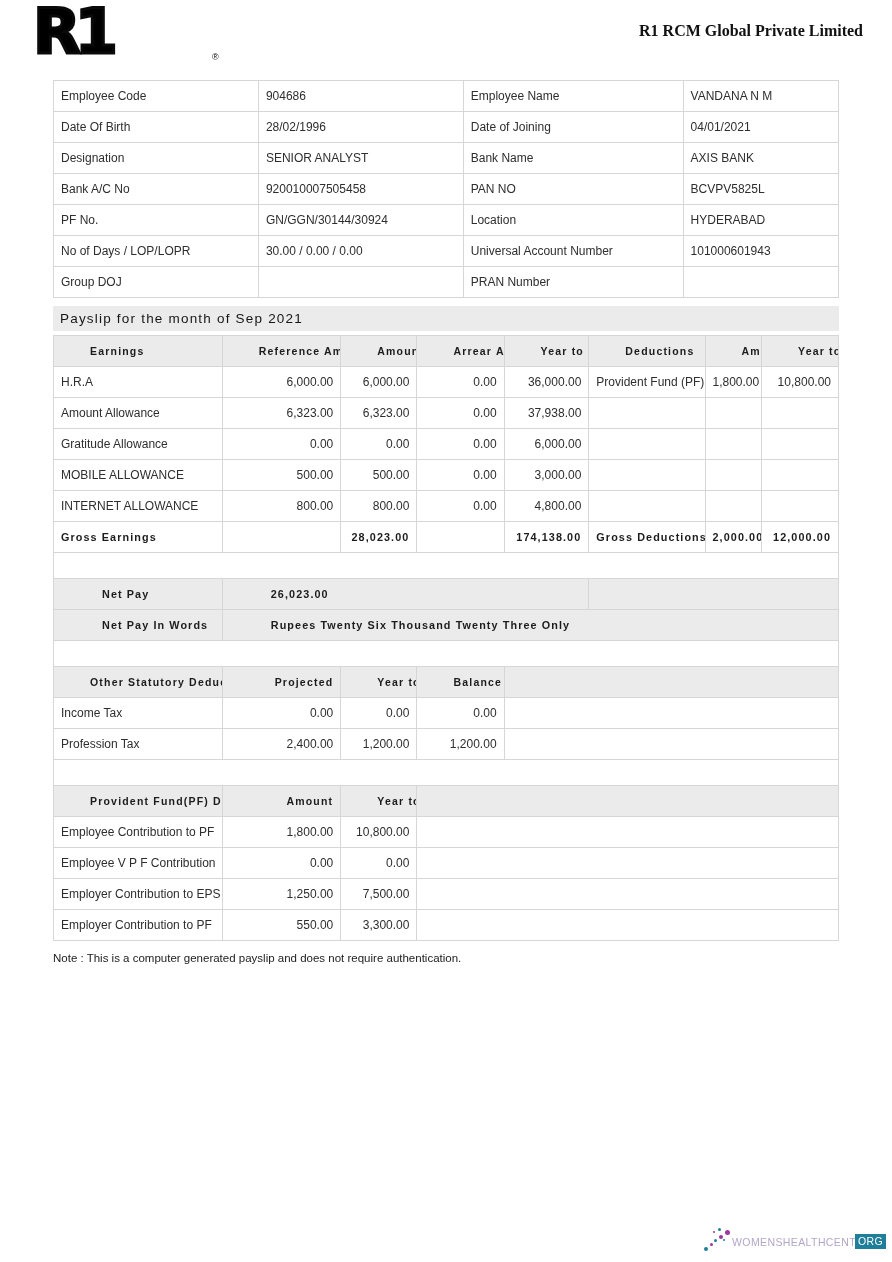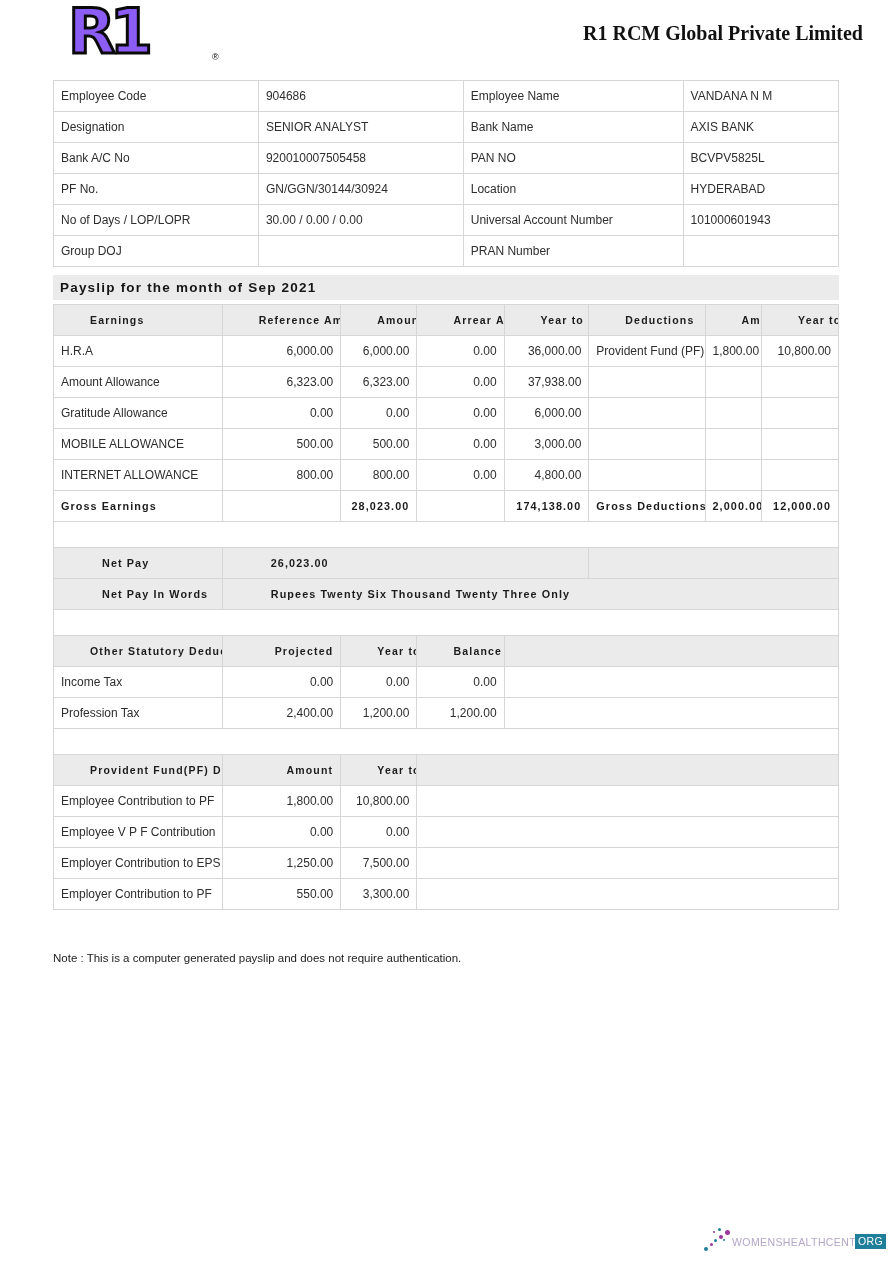--- a/index.html
+++ b/index.html
@@ -12,8 +12,8 @@
   .logo{
     position:absolute;left:33px;top:2px;
     font-family:"DejaVu Sans",sans-serif;font-weight:900;
-    font-size:62px;line-height:60px;color:#8b5cf6;
-    letter-spacing:-6px;margin-left:35px;-webkit-text-stroke:3px #0a0a0a;
+    font-size:62px;line-height:60px;color:#000000;
+    letter-spacing:-6px;-webkit-text-stroke:3px #0a0a0a;
   }
   .logo-reg{
     position:absolute;left:212px;top:52px;font-size:9px;color:#0a0a0a;

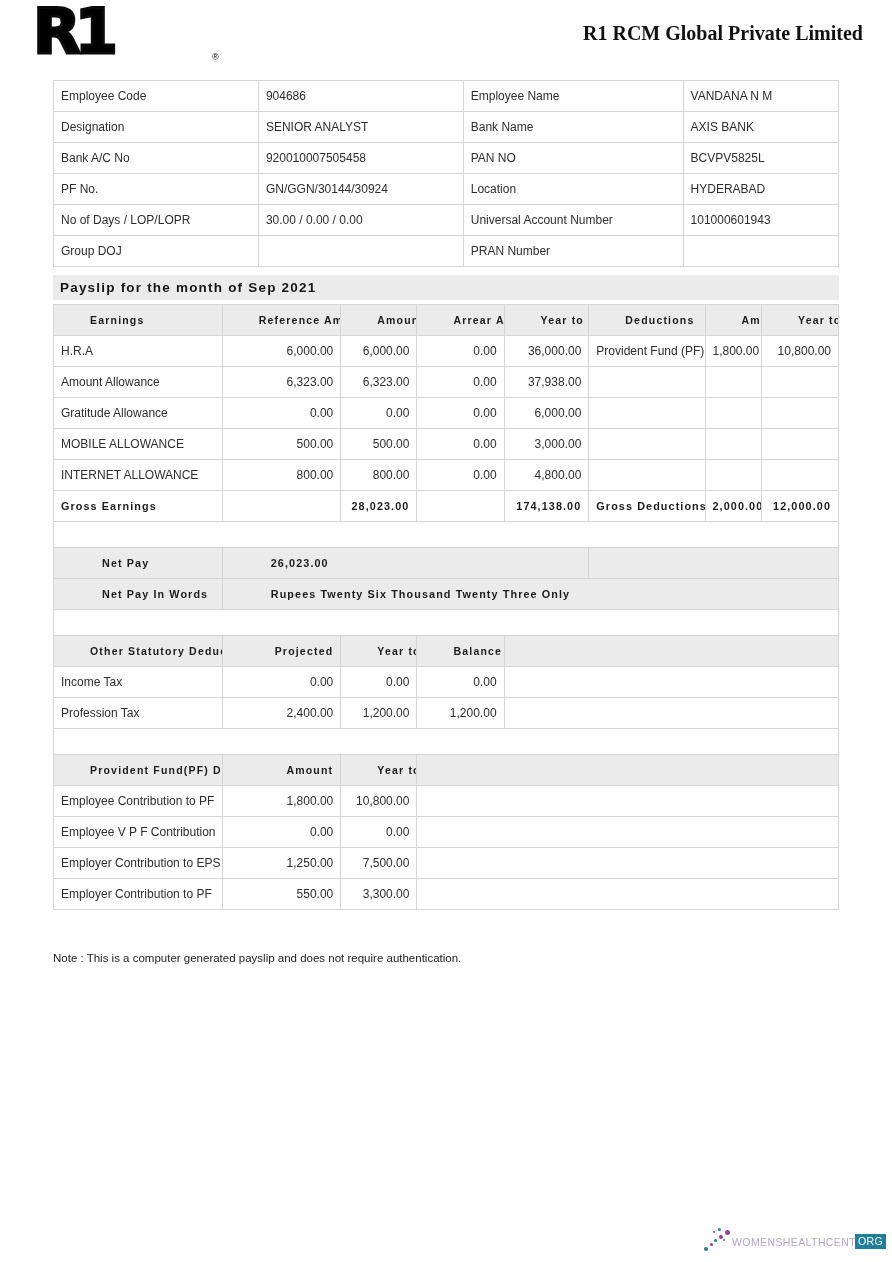--- a/index.html
+++ b/index.html
@@ -23,7 +23,7 @@
   .company-title{
     position:absolute;right:29px;top:22px;
     font-family:"Liberation Serif",serif;font-weight:700;
-    font-size:20px;color:#111;
+    font-size:16px;color:#111;
   }
   
   .content{position:absolute;left:53px;top:80px;width:786px;}

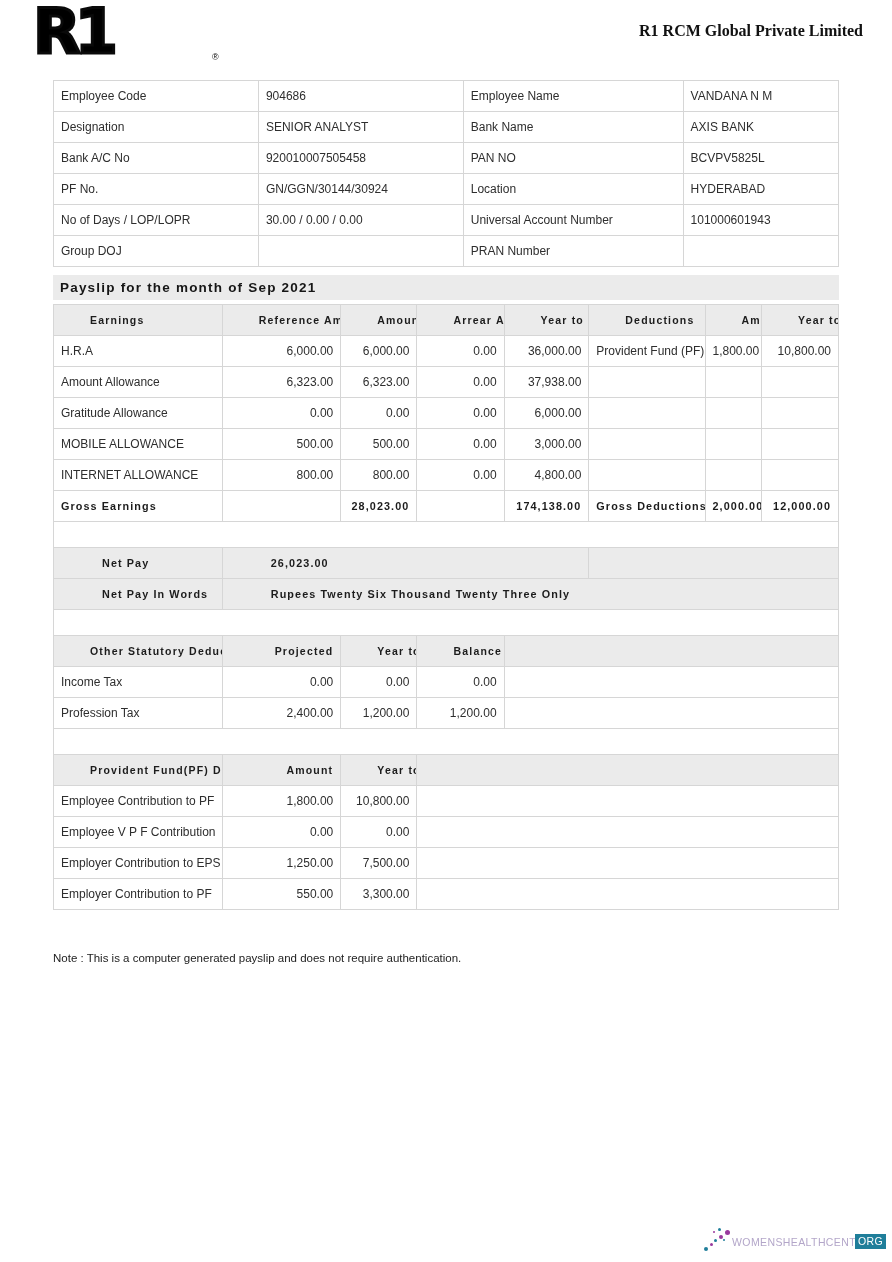--- a/index.html
+++ b/index.html
@@ -93,6 +93,12 @@
       <td>904686</td>
       <td>Employee Name</td>
       <td>VANDANA N M</td>
+    </tr>
+    <tr>
+      <td>Date Of Birth</td>
+      <td>28/02/1996</td>
+      <td>Date of Joining</td>
+      <td>04/01/2021</td>
     </tr>
     <tr>
       <td>Designation</td>

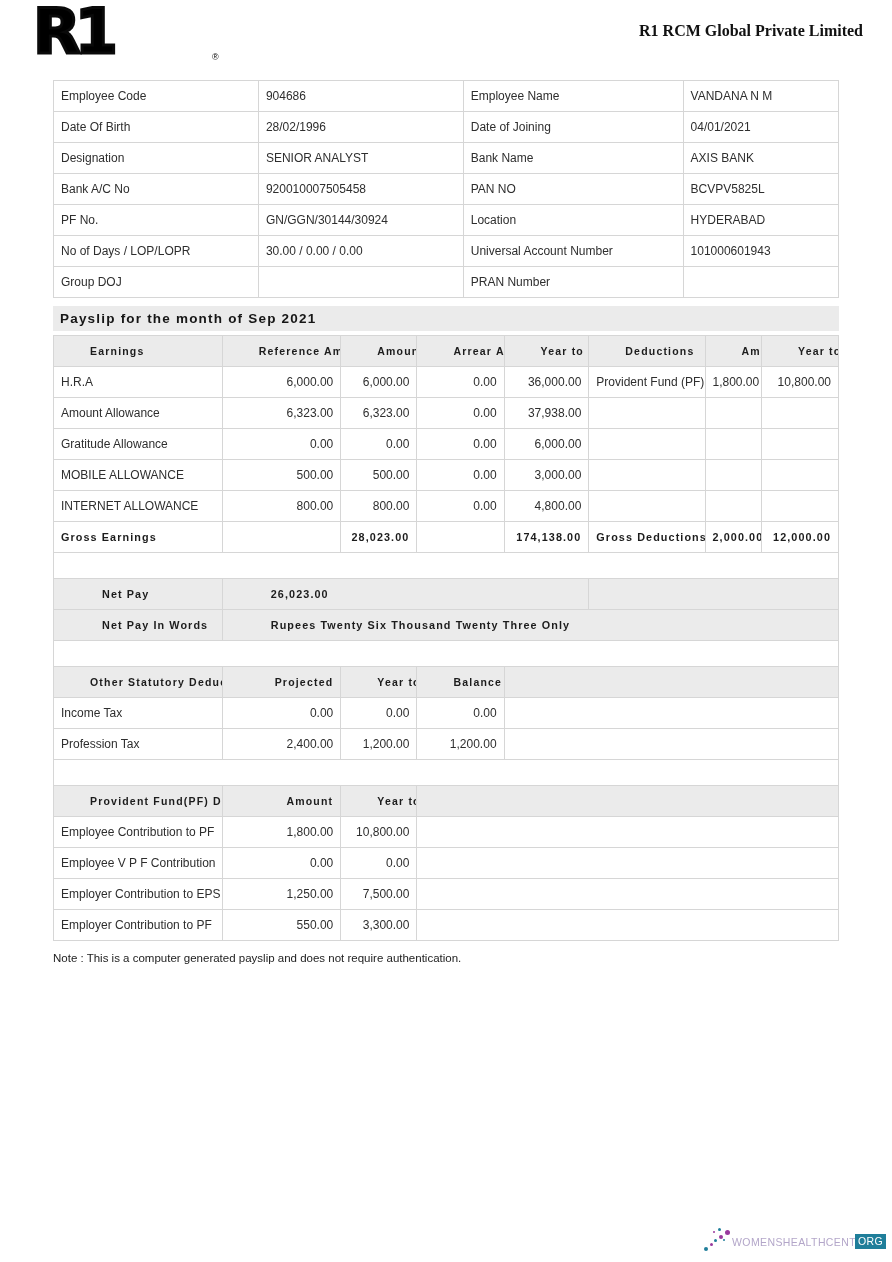--- a/index.html
+++ b/index.html
@@ -45,7 +45,7 @@
   
   .payslip-bar{
     margin-top:8px;height:25px;line-height:25px;background:#ebebeb;
-    font-weight:700;font-size:13.5px;letter-spacing:1.2px;color:#161616;
+    font-weight:400;font-size:13.5px;letter-spacing:1.2px;color:#161616;
     padding-left:7px;box-sizing:border-box;
   }
   .mt4{margin-top:4px;}

